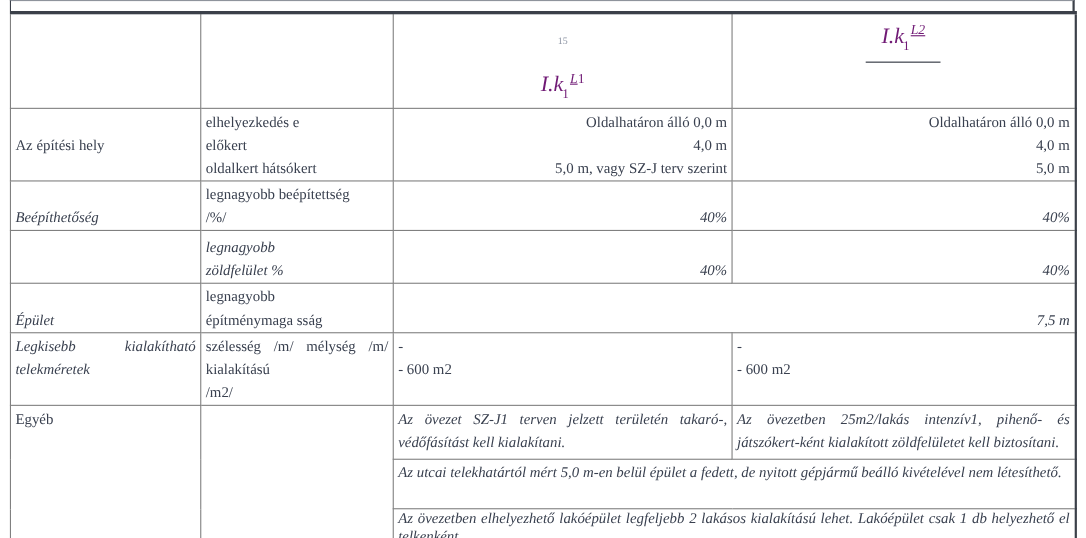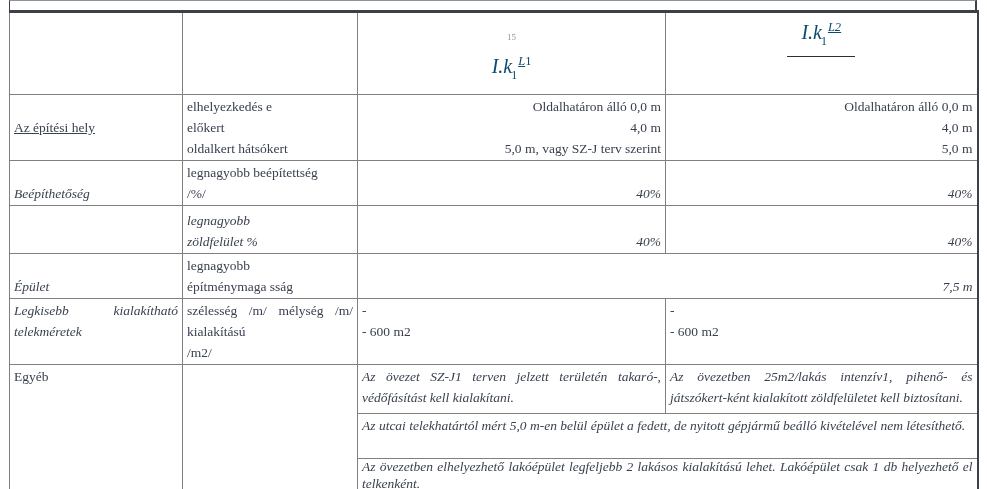--- a/index.html
+++ b/index.html
@@ -50,7 +50,7 @@
   .zone-cell { text-align:center; }
   .footnote { font-size:9px; line-height:10px; color:#8b93a3; margin-top:18px; }
   .expr {
-    font-style:italic; font-size:20px; line-height:24px; color:#0c4a6e;
+    font-style:italic; font-size:20px; line-height:24px; color:#701a75;
     white-space:nowrap;
   }
   .expr .e-sub { font-size:12px; font-style:normal; vertical-align:-6px; margin-left:-1px; }

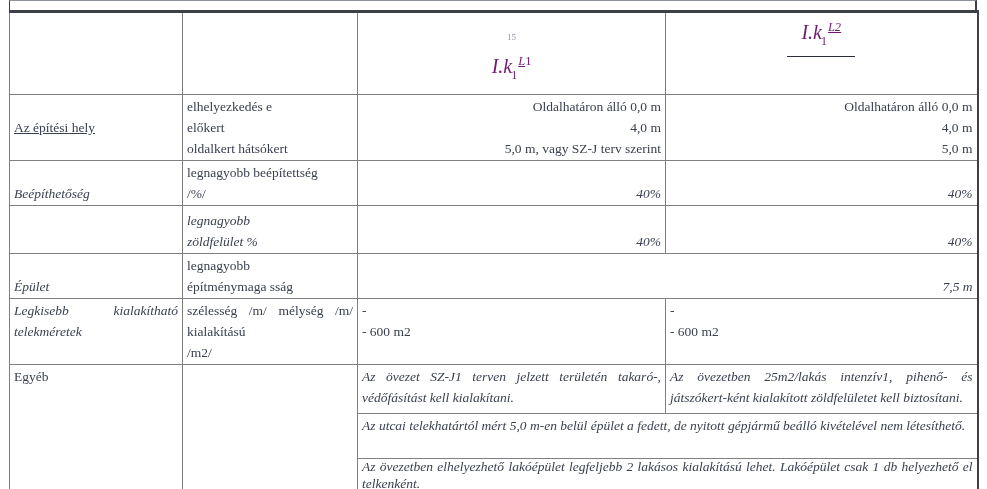--- a/index.html
+++ b/index.html
@@ -57,7 +57,7 @@
   .expr .e-sup { font-size:12.5px; vertical-align:8px; margin-left:1px; }
   .expr .e-sup .u { text-decoration:underline; font-style:italic; }
   .expr .e-sup .p { font-style:normal; }
-  .expr-l1 { margin-top:7px; }
+  .expr-l1 { margin-top:17px; }
   .expr-l2 { margin-top:1px; }
   .expr-underline { width:68px; margin:3px auto 0 auto; border-bottom:1.3px solid #2a2f3a; height:0; }
 </style>

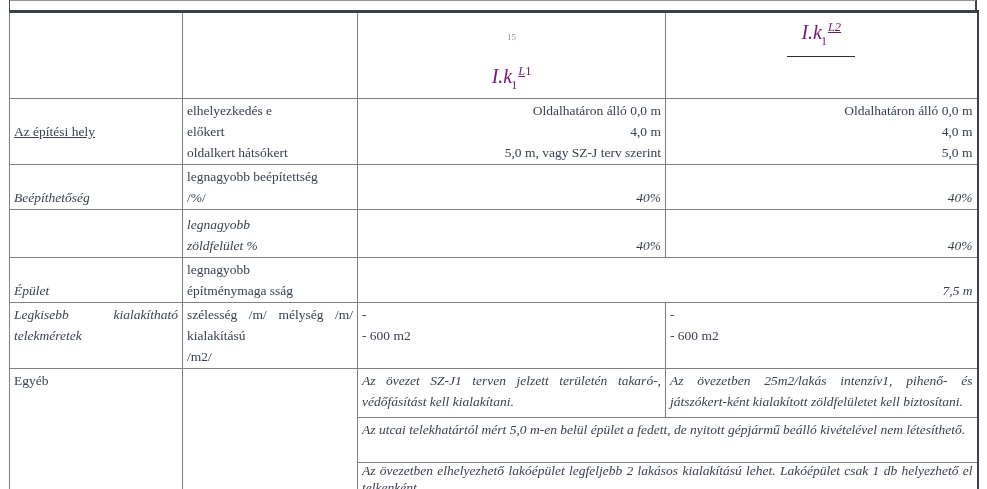--- a/index.html
+++ b/index.html
@@ -39,7 +39,7 @@
   tr.r-egy2  { height:45px; }
   tr.r-egy3  { height:34px; }
 
-  .v-mid { vertical-align:middle;text-decoration:underline; }
+  .v-mid { vertical-align:middle; }
   .v-bot { vertical-align:bottom;font-style:italic; }
   .center { text-align:right; }
   .just { text-align:justify;font-style:italic; }

